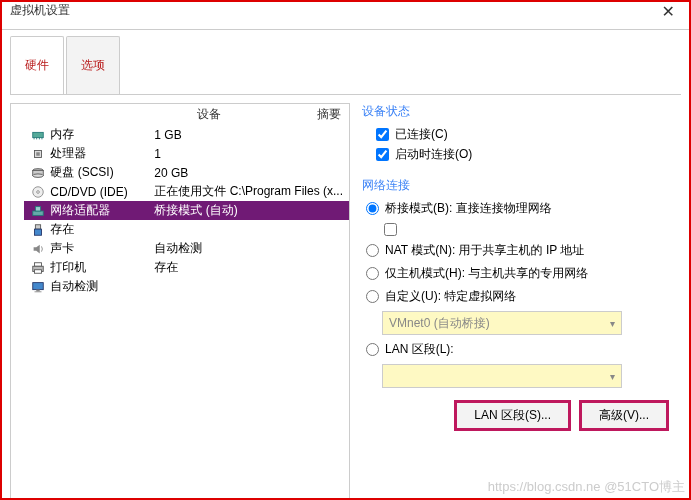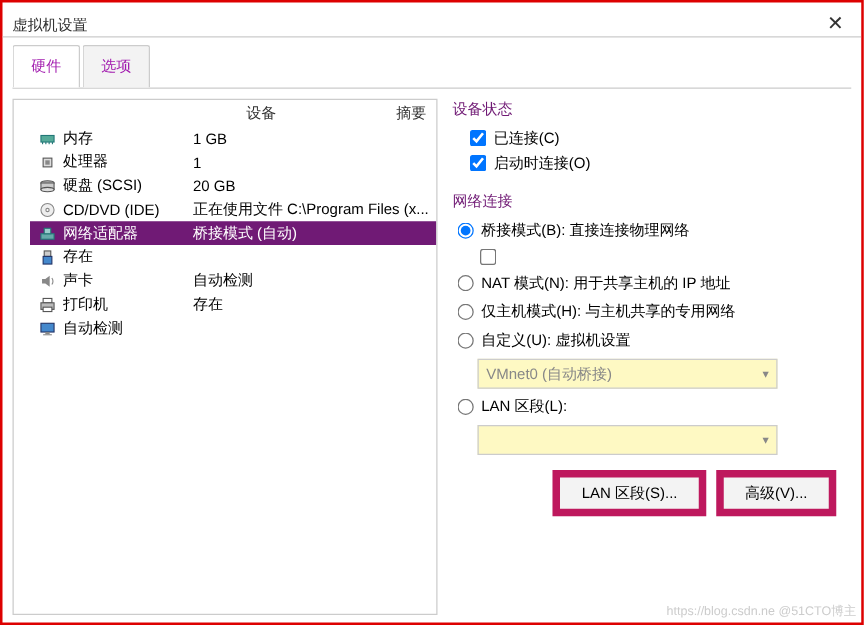--- a/index.html
+++ b/index.html
@@ -4,7 +4,7 @@
 <style>
 * { box-sizing: border-box; margin: 0; padding: 0; font-family: "Microsoft YaHei", "Segoe UI", sans-serif; font-size: 12px; }
 body { background: #fff; width: 691px; height: 500px; overflow: hidden; border: 2px solid #d00; }
-.titlebar { height: 28px; border-bottom: 1px solid #ccc; display: flex; align-items: flex-end; padding: 0 8px; }
+.titlebar { height: 28px; border-bottom: 1px solid #ccc; display: flex; align-items: flex-start; padding: 0 8px; }
 .titlebar .title { flex: 1; color: #333; }
 .titlebar .close { font-size: 16px; color: #333; cursor: pointer; padding: 0 6px; }
 .tabs { display: flex; padding: 6px 8px 0 8px; }

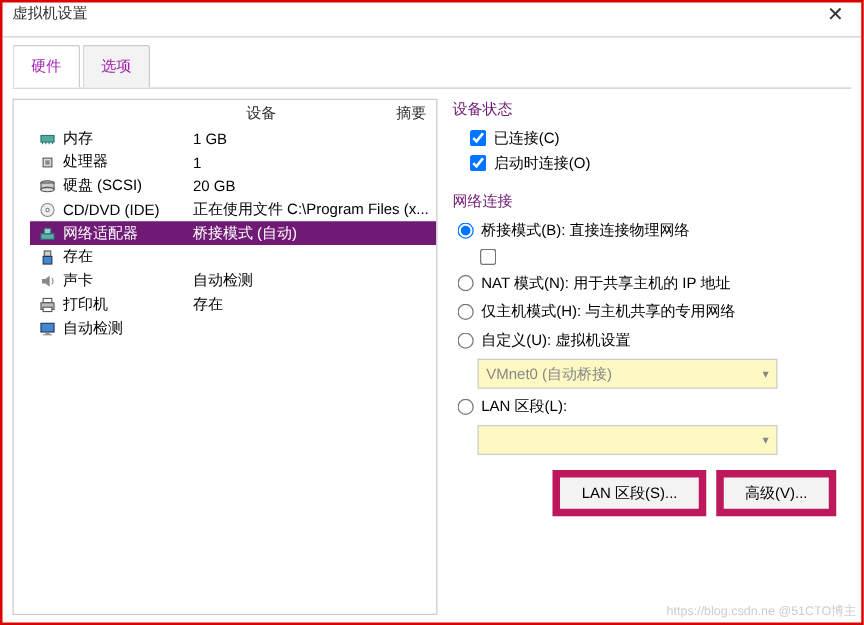--- a/index.html
+++ b/index.html
@@ -8,7 +8,7 @@
 .titlebar .title { flex: 1; color: #333; }
 .titlebar .close { font-size: 16px; color: #333; cursor: pointer; padding: 0 6px; }
 .tabs { display: flex; padding: 6px 8px 0 8px; }
-.tab { padding: 8px 14px; border: 1px solid #ccc; border-bottom: none; background: #fff; color: #a21caf; margin-right: 2px; border-radius: 2px 2px 0 0; cursor: pointer; }
+.tab { padding: 20px 14px; border: 1px solid #ccc; border-bottom: none; background: #fff; color: #b91c1c; margin-right: 2px; border-radius: 2px 2px 0 0; cursor: pointer; }
 .tab.inactive { background: #f3f3f3; }
 .content { display: flex; height: calc(100% - 66px); border-top: 1px solid #ccc; margin: 0 8px; }
 .left-panel { width: 340px; border: 1px solid #ccc; margin: 8px 0 8px 0; display: flex; flex-direction: column; align-items: flex-end; }

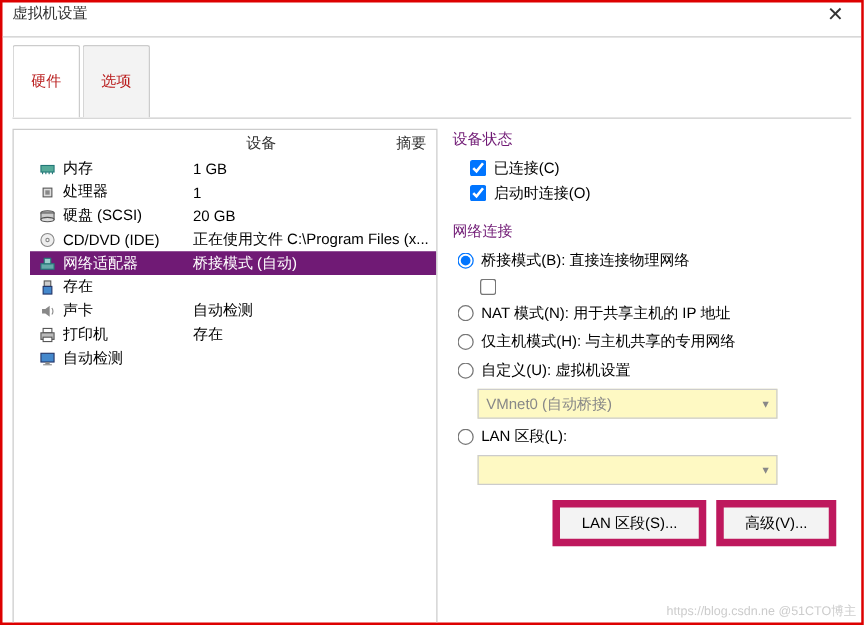--- a/index.html
+++ b/index.html
@@ -23,7 +23,7 @@
 .device-row .summary { flex: 1; white-space: nowrap; overflow: hidden; text-overflow: ellipsis; }
 .right-panel { flex: 1; padding: 8px 12px; }
 .group { margin-bottom: 14px; }
-.group-title { color: #701a75; margin-bottom: 6px; }
+.group-title { color: #3b82f6; margin-bottom: 6px; }
 .checkbox-row { display: flex; align-items: center; margin: 3px 0 3px 14px; }
 .checkbox-row input[type="checkbox"] { margin-right: 6px; }
 .radio-row { display: flex; align-items: center; margin: 6px 0 6px 4px; }

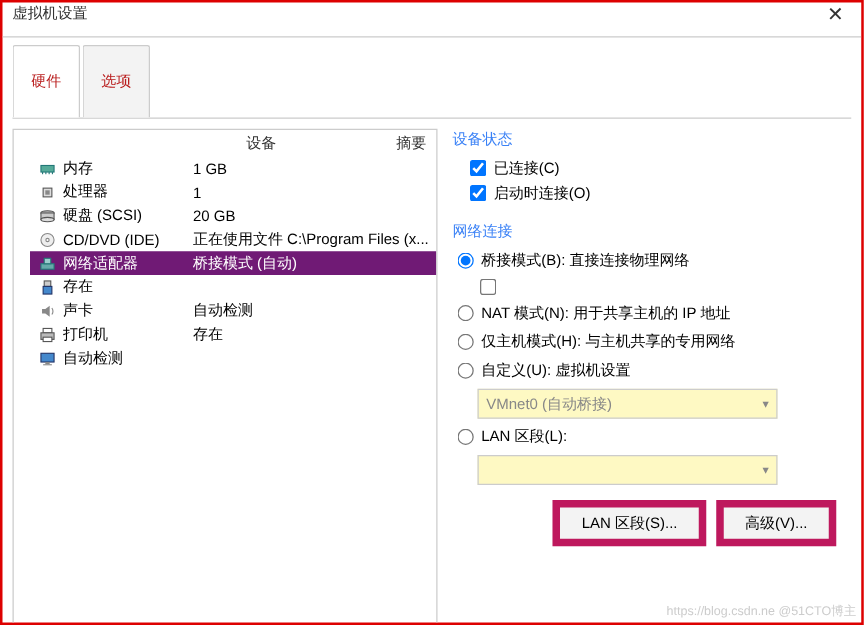--- a/index.html
+++ b/index.html
@@ -189,7 +189,7 @@
 
       <label class="radio-row">
         <input type="radio" name="net" style="">
-        <span>自定义(U): 虚拟机设置</span>
+        <span>自定义(U): 特定虚拟网络</span>
       </label>
       <div class="dropdown">
         <span>VMnet0 (自动桥接)</span>

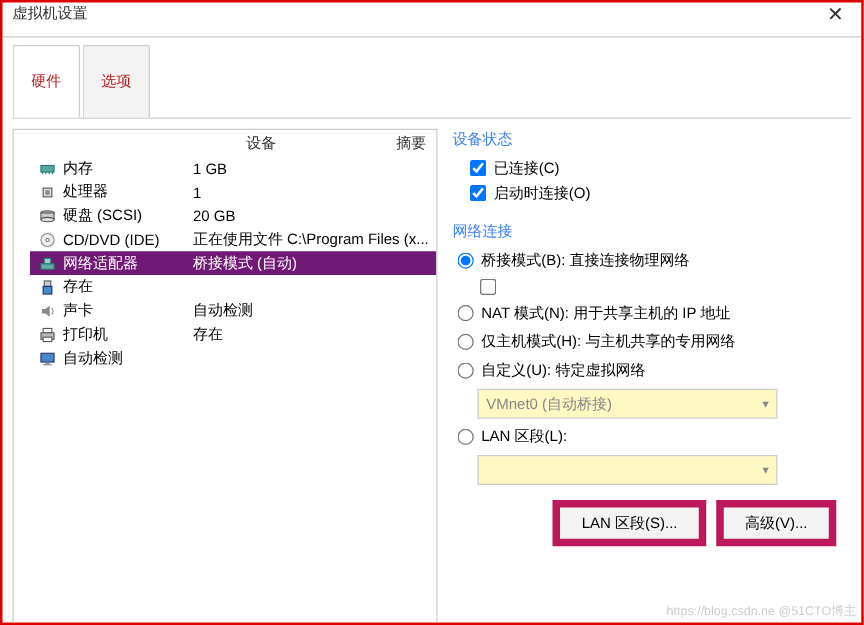--- a/index.html
+++ b/index.html
@@ -32,7 +32,7 @@
 .dropdown { width: 240px; height: 24px; border: 1px solid #ccc; background: #fef9c3; color: #888; padding: 2px 6px; margin: 4px 0 4px 20px; display: flex; align-items: center; justify-content: space-between; }
 .dropdown .arrow { font-size: 10px; color: #888; }
 .button-row { display: flex; justify-content: flex-end; gap: 8px; margin-top: 12px; }
-.btn { padding: 4px 17px; border: 6px solid #be185d; background: #f3f3f3; cursor: pointer; min-width: 84px; }
+.btn { padding: 4px 17px; border: 3px solid #be185d; background: #f3f3f3; cursor: pointer; min-width: 84px; }
 .watermark { position: absolute; right: 6px; bottom: 4px; color: #ccc; font-size: 10px; pointer-events: none; }
 svg { display: block; }
 </style>

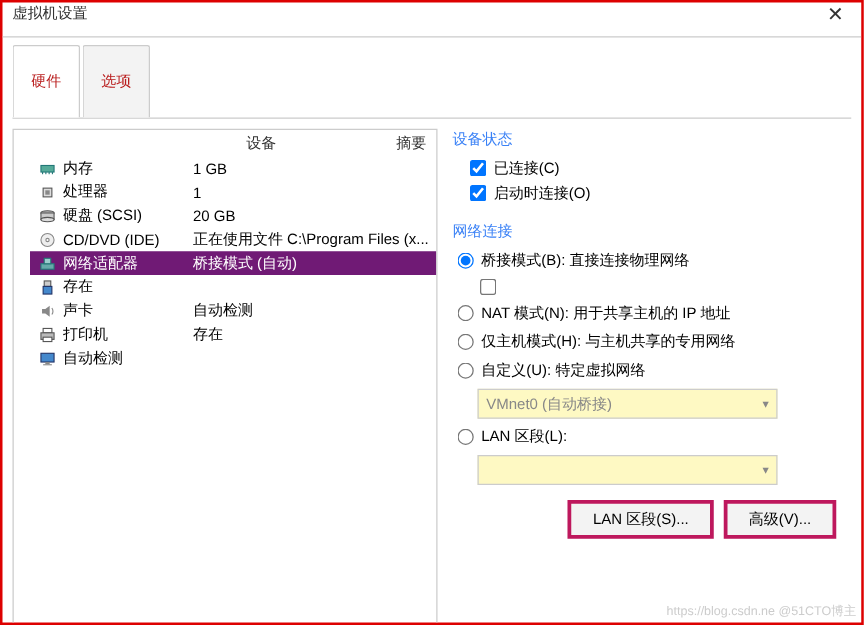--- a/index.html
+++ b/index.html
@@ -33,7 +33,7 @@
 .dropdown .arrow { font-size: 10px; color: #888; }
 .button-row { display: flex; justify-content: flex-end; gap: 8px; margin-top: 12px; }
 .btn { padding: 4px 17px; border: 3px solid #be185d; background: #f3f3f3; cursor: pointer; min-width: 84px; }
-.watermark { position: absolute; right: 6px; bottom: 4px; color: #ccc; font-size: 10px; pointer-events: none; }
+.watermark { position: absolute; right: 6px; bottom: 4px; color: #ccc; font-size: 13px; pointer-events: none; }
 svg { display: block; }
 </style>
 </head>

